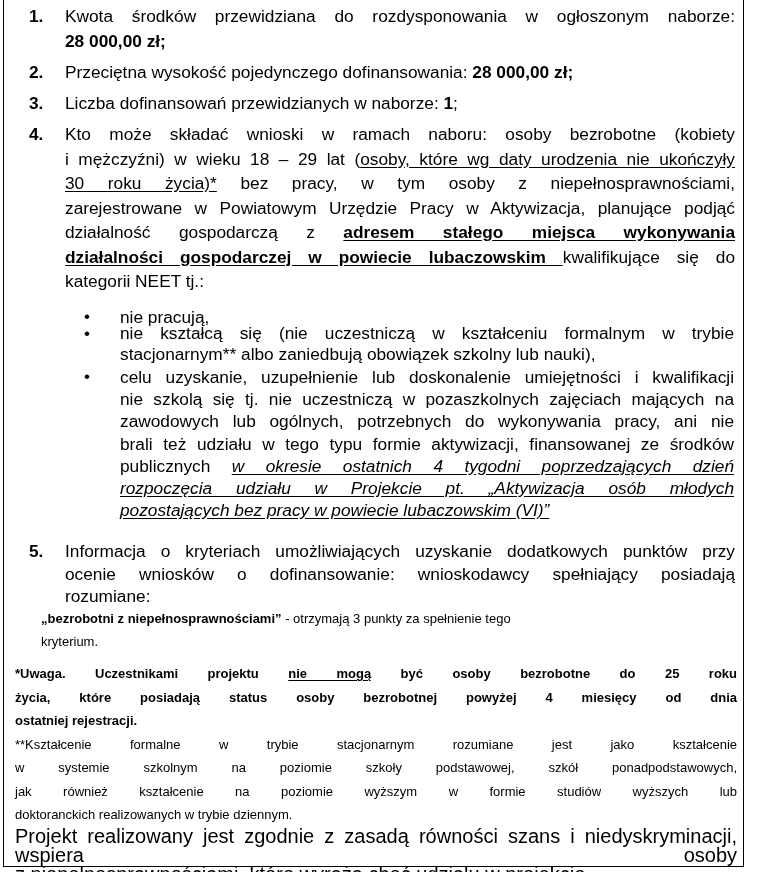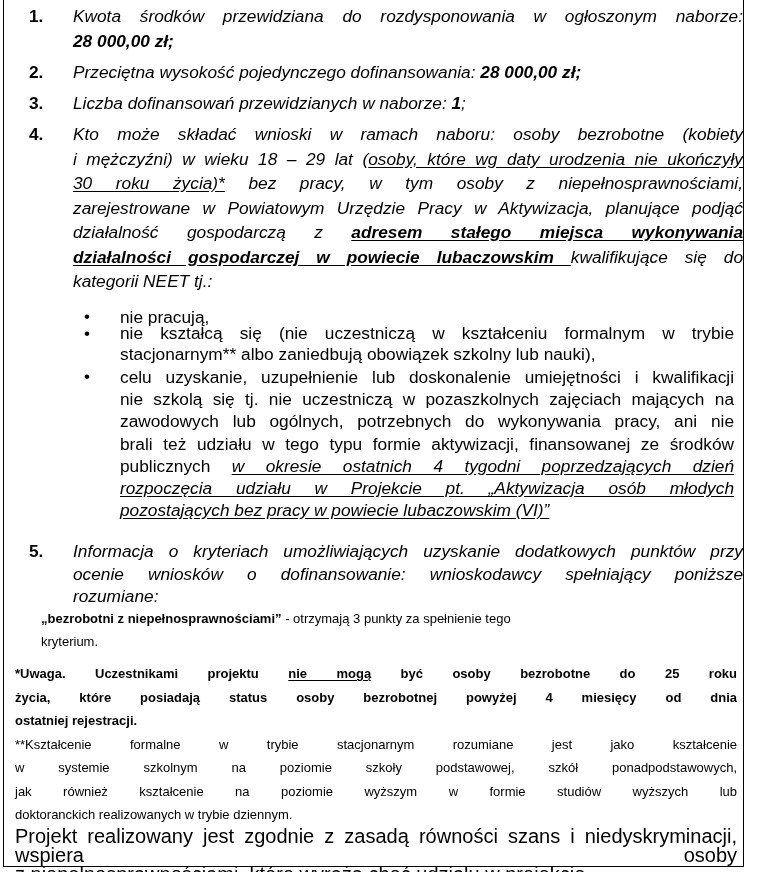--- a/index.html
+++ b/index.html
@@ -9,7 +9,7 @@
          border: 1.5px solid #000; box-sizing: border-box; }
   .item { position: absolute; left: 0; width: 741px; font-size: 17.3px; line-height: 24.5px; }
   .num { position: absolute; left: 29px; font-weight: bold; }
-  .txt { position: absolute; left: 73px; width: 670px; text-align: justify; text-align-last: left; font-style: italic; }
+  .txt { position: absolute; left: 65px; width: 670px; text-align: justify; text-align-last: left; }
   b { font-weight: bold; }
   u { text-decoration: underline; text-underline-offset: 2px; }
   .bul { position: absolute; left: 84px; font-size: 17px; }

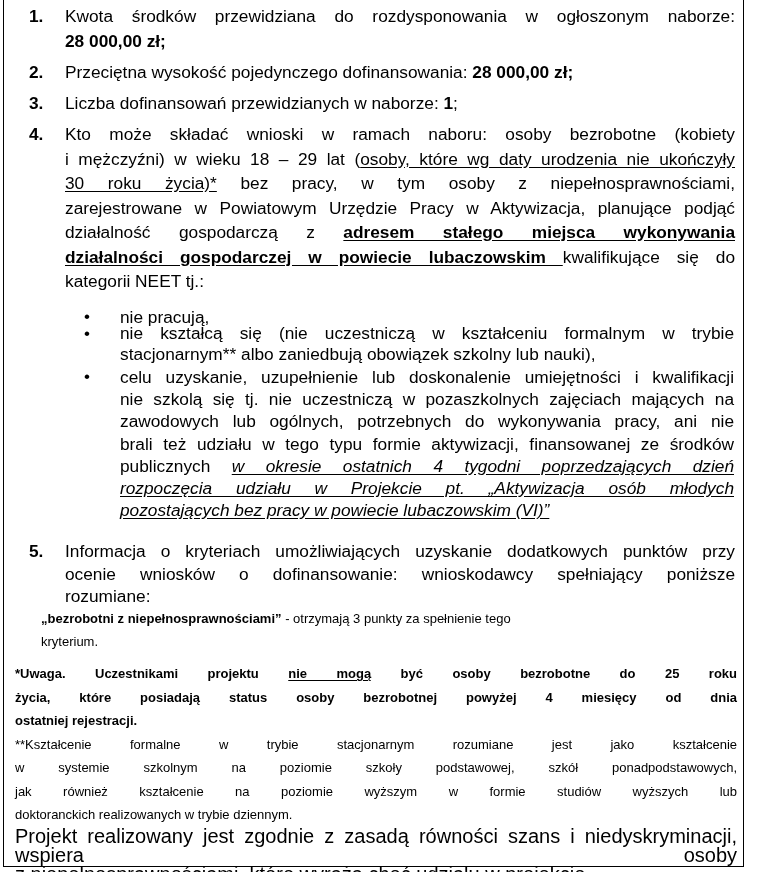--- a/index.html
+++ b/index.html
@@ -89,7 +89,7 @@
   <span class="num">5.</span>
   <div class="txt">
     <span class="jl">Informacja o kryteriach umożliwiających uzyskanie dodatkowych punktów przy</span>
-    <span class="jl">ocenie wniosków o dofinansowanie: wnioskodawcy spełniający poniższe</span>
+    <span class="jl">ocenie wniosków o dofinansowanie: wnioskodawcy spełniający posiadają</span>
     <span class="line">rozumiane:</span>
   </div>
 </div>

